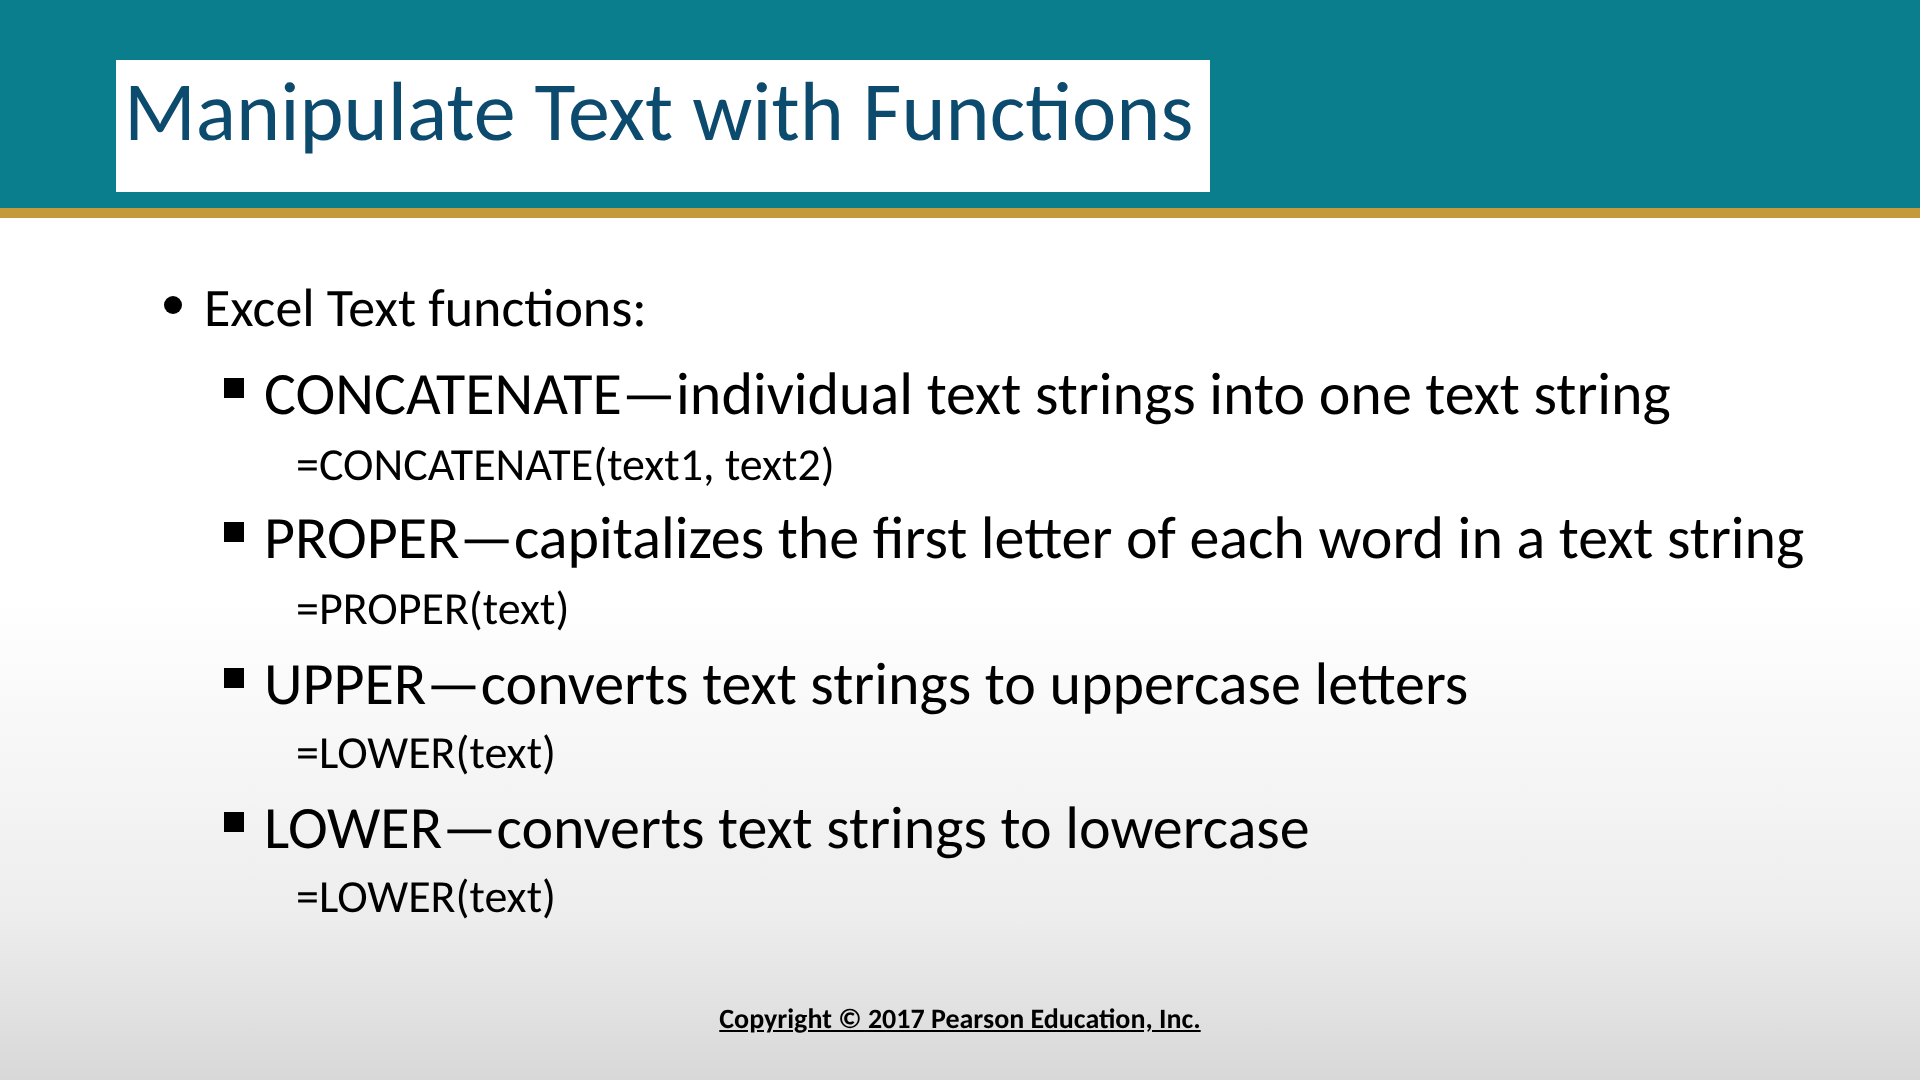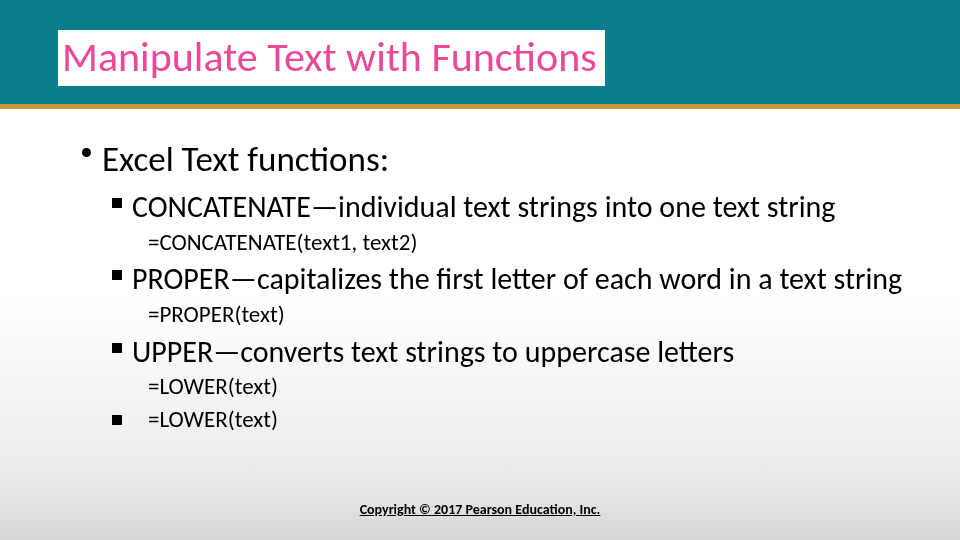--- a/index.html
+++ b/index.html
@@ -29,11 +29,11 @@
     top: 30px;
     left: 58px;
     background: #ffffff;
-    color: #ec4899;
+    color: #0c4a6e;
     font-size: 42px;
     font-weight: 400;
     line-height: 1.0;
-    padding: 6px 8px 8px 4px;
+    padding: 6px 8px 18px 4px;
     letter-spacing: 0px;
   }
   .gold-line {

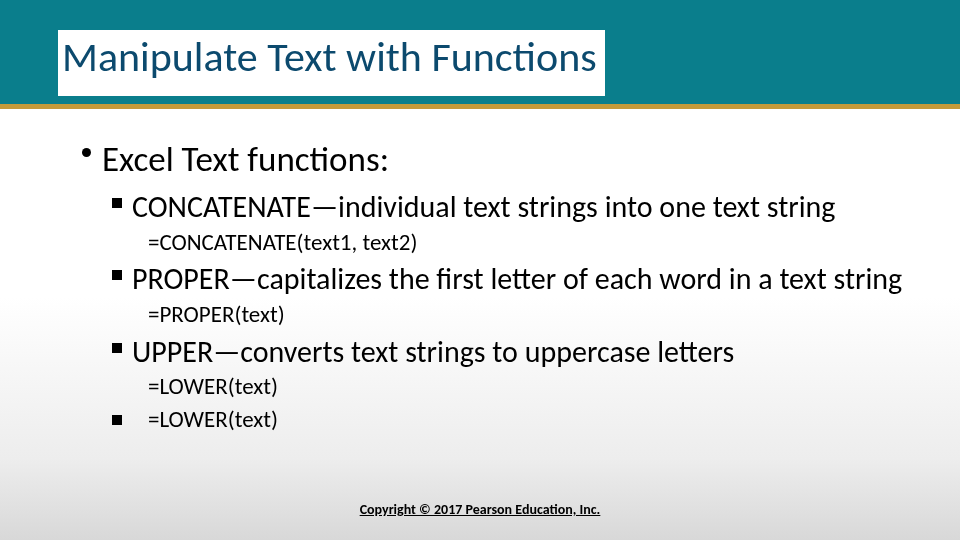--- a/index.html
+++ b/index.html
@@ -51,7 +51,7 @@
     right: 40px;
   }
   .lvl1 {
-    font-size: 35px;
+    font-size: 27px;
     color: #000;
     margin: 0 0 8px 0;
     position: relative;

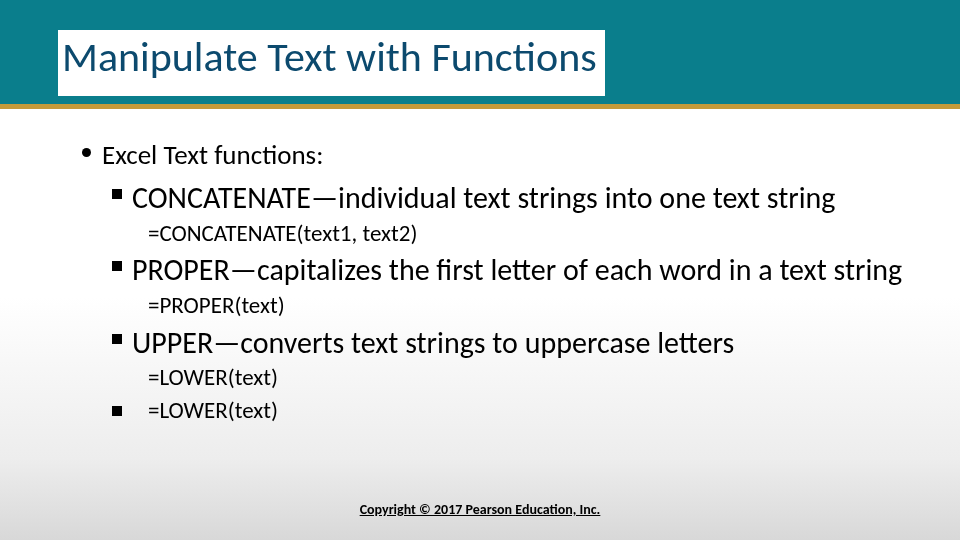--- a/index.html
+++ b/index.html
@@ -135,6 +135,7 @@
 
     <div class="lvl2">
       <span class="sq"></span>
+      <span>LOWER—converts text strings to lowercase</span>
     </div>
     <div class="lvl3">=LOWER(text)</div>
 

